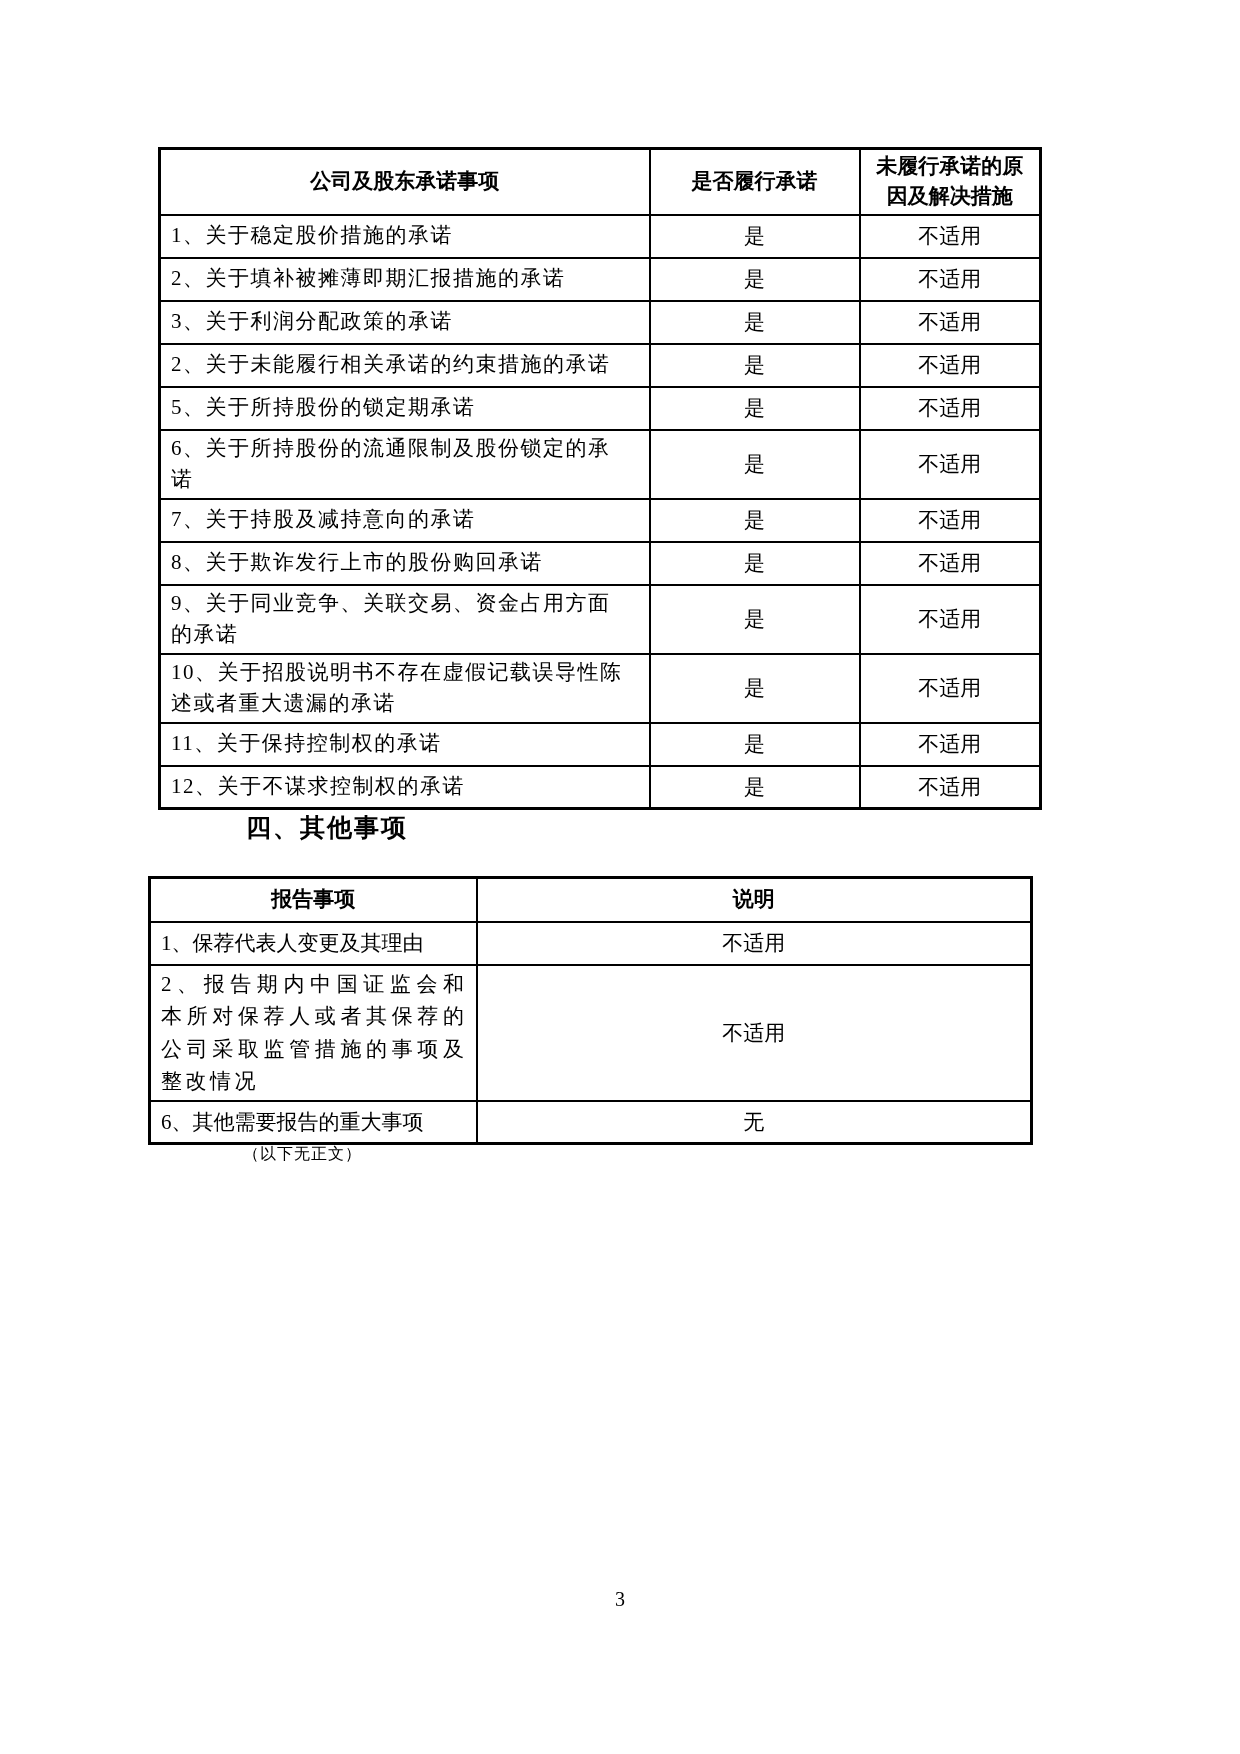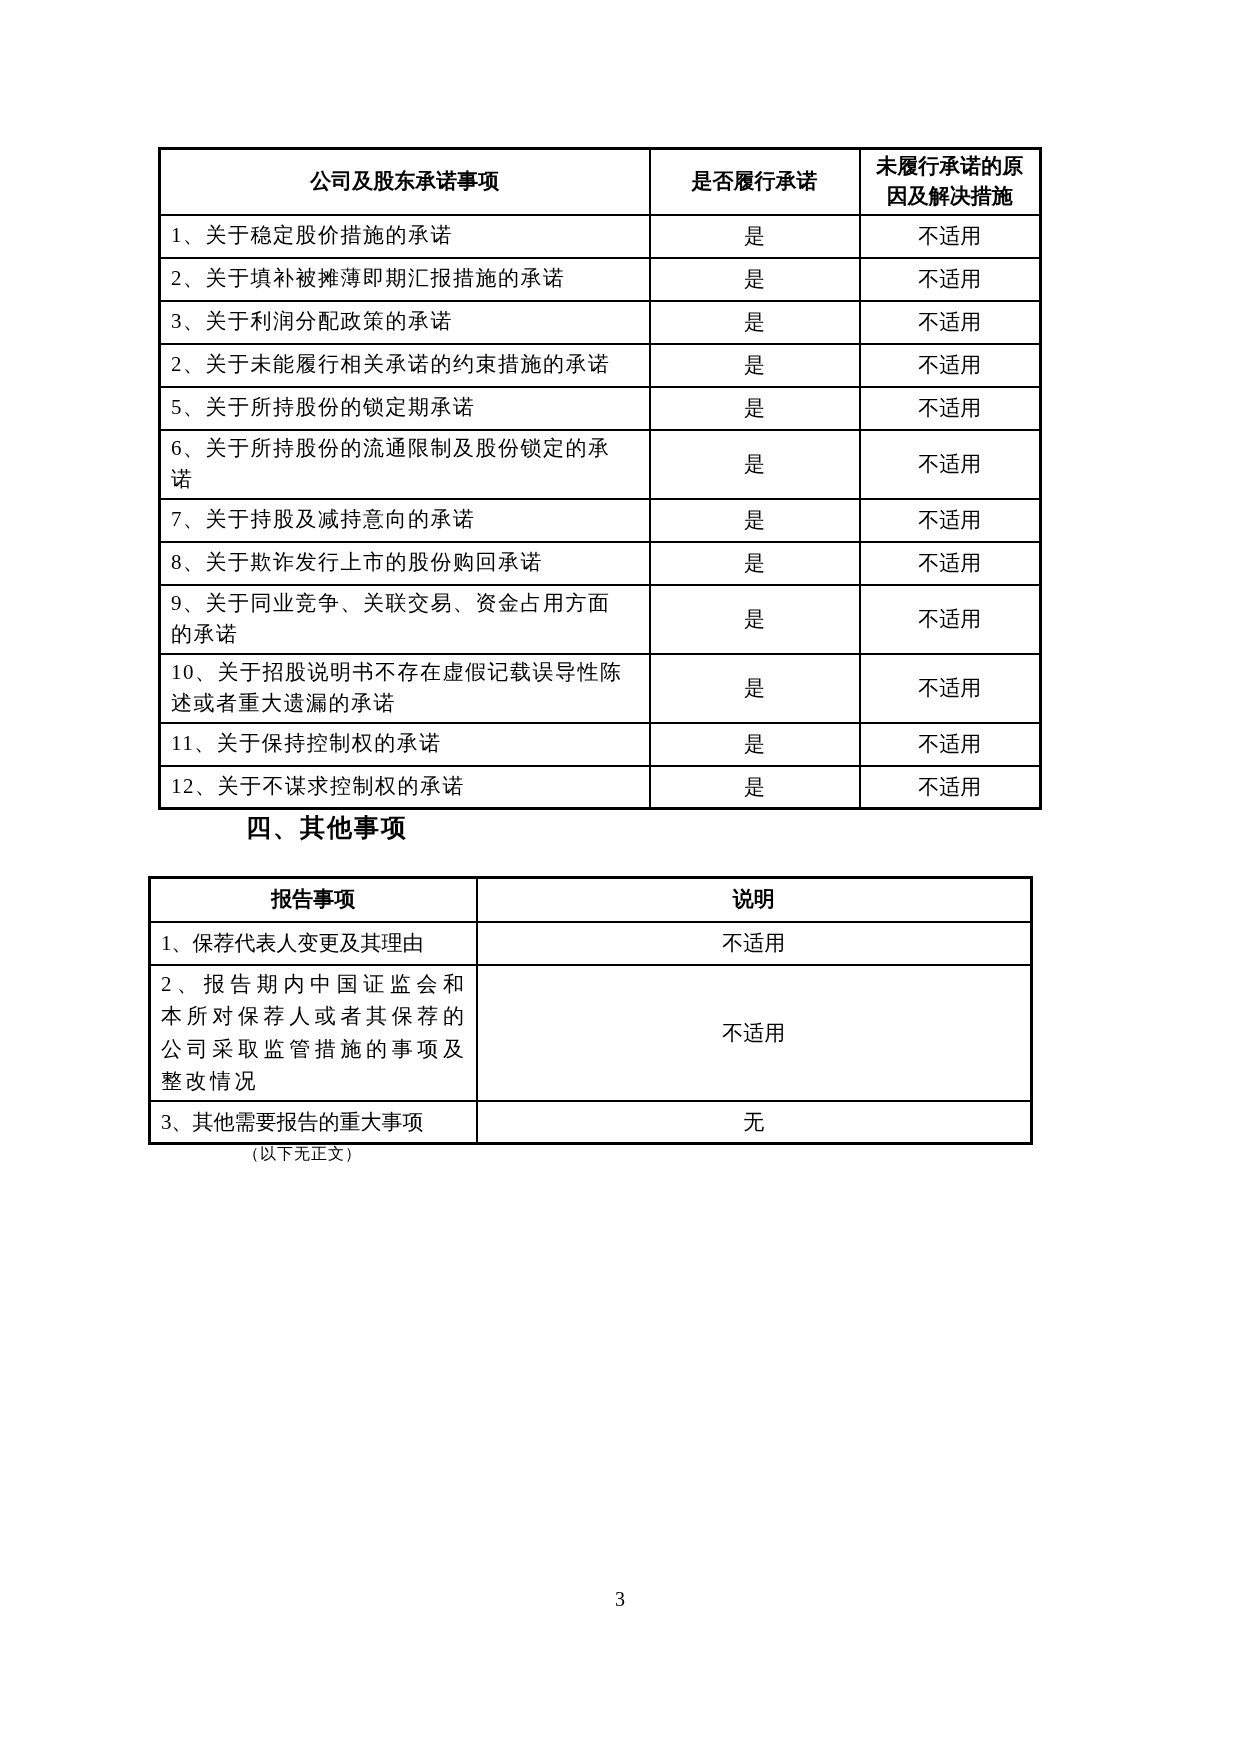--- a/index.html
+++ b/index.html
@@ -199,7 +199,7 @@
       <td class="center">不适用</td>
     </tr>
     <tr class="single">
-      <td class="item">3、其他需要报告的重大事项</td>
+      <td class="item">6、其他需要报告的重大事项</td>
       <td class="center">无</td>
     </tr>
   </tbody>

